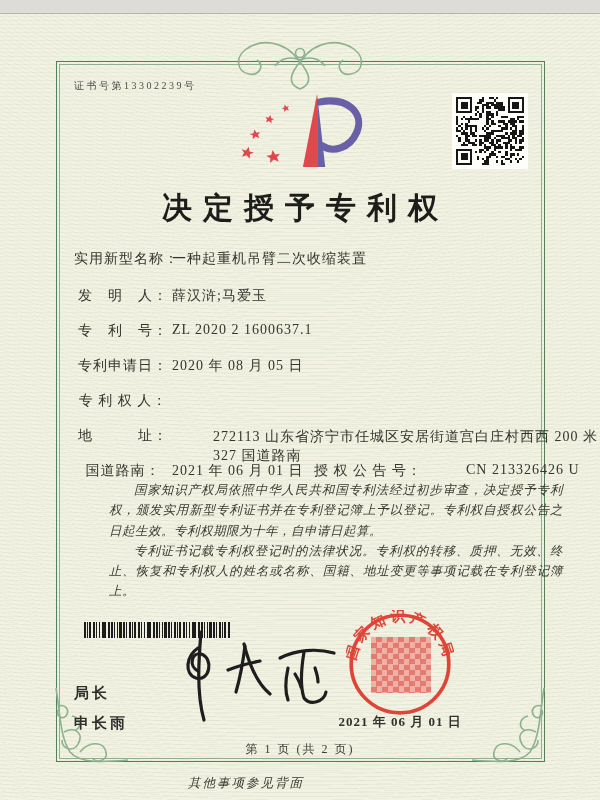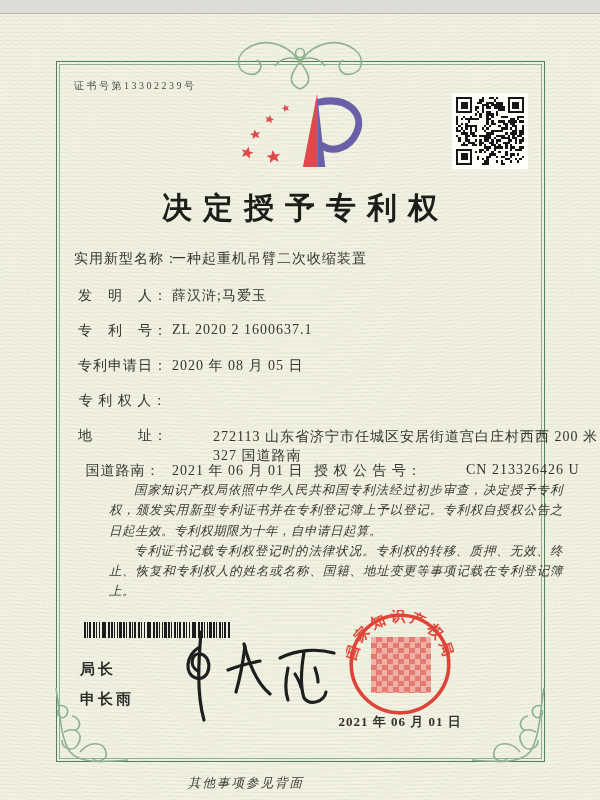--- a/index.html
+++ b/index.html
@@ -58,9 +58,9 @@
       repeating-linear-gradient(90deg,#1c1c1c 0 1px,rgba(0,0,0,0) 1px 5px);
   }
   .officer-title,.officer-name{
-    position:absolute;left:80px;
+    position:absolute;left:74px;
     font-family:Liberation Sans, sans-serif;
-    font-weight:700;font-size:15px;color:#2e2e2a;letter-spacing:3px;
+    font-weight:700;font-size:15px;color:#2e2e2a;letter-spacing:3px;margin-top:24px;
   }
   .officer-title{top:646px;}
   .officer-name{top:676px;}

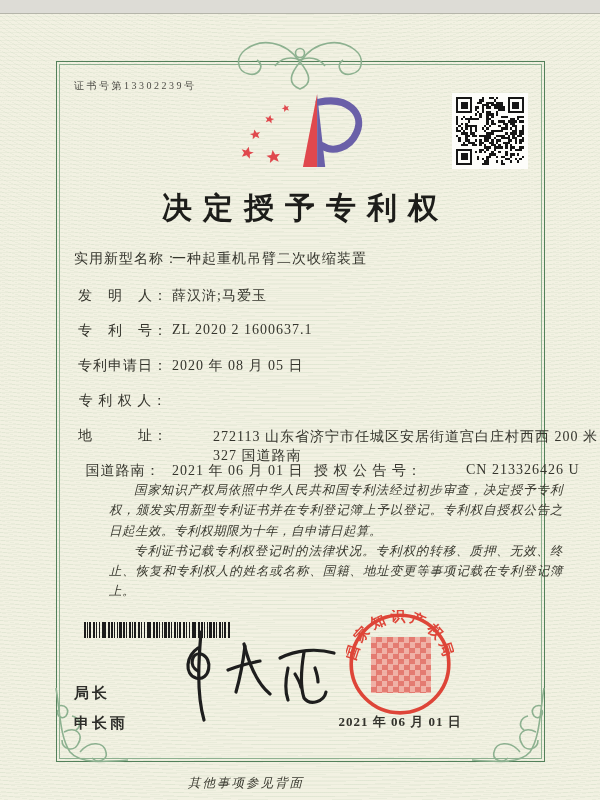--- a/index.html
+++ b/index.html
@@ -512,6 +512,7 @@
   </div>
   <div class="seal-date">2021 年 06 月 01 日</div>
 
+  <div class="page-indicator">第 1 页 (共 2 页)</div>
   <div class="back-note">其他事项参见背面</div>
 
 </div>

